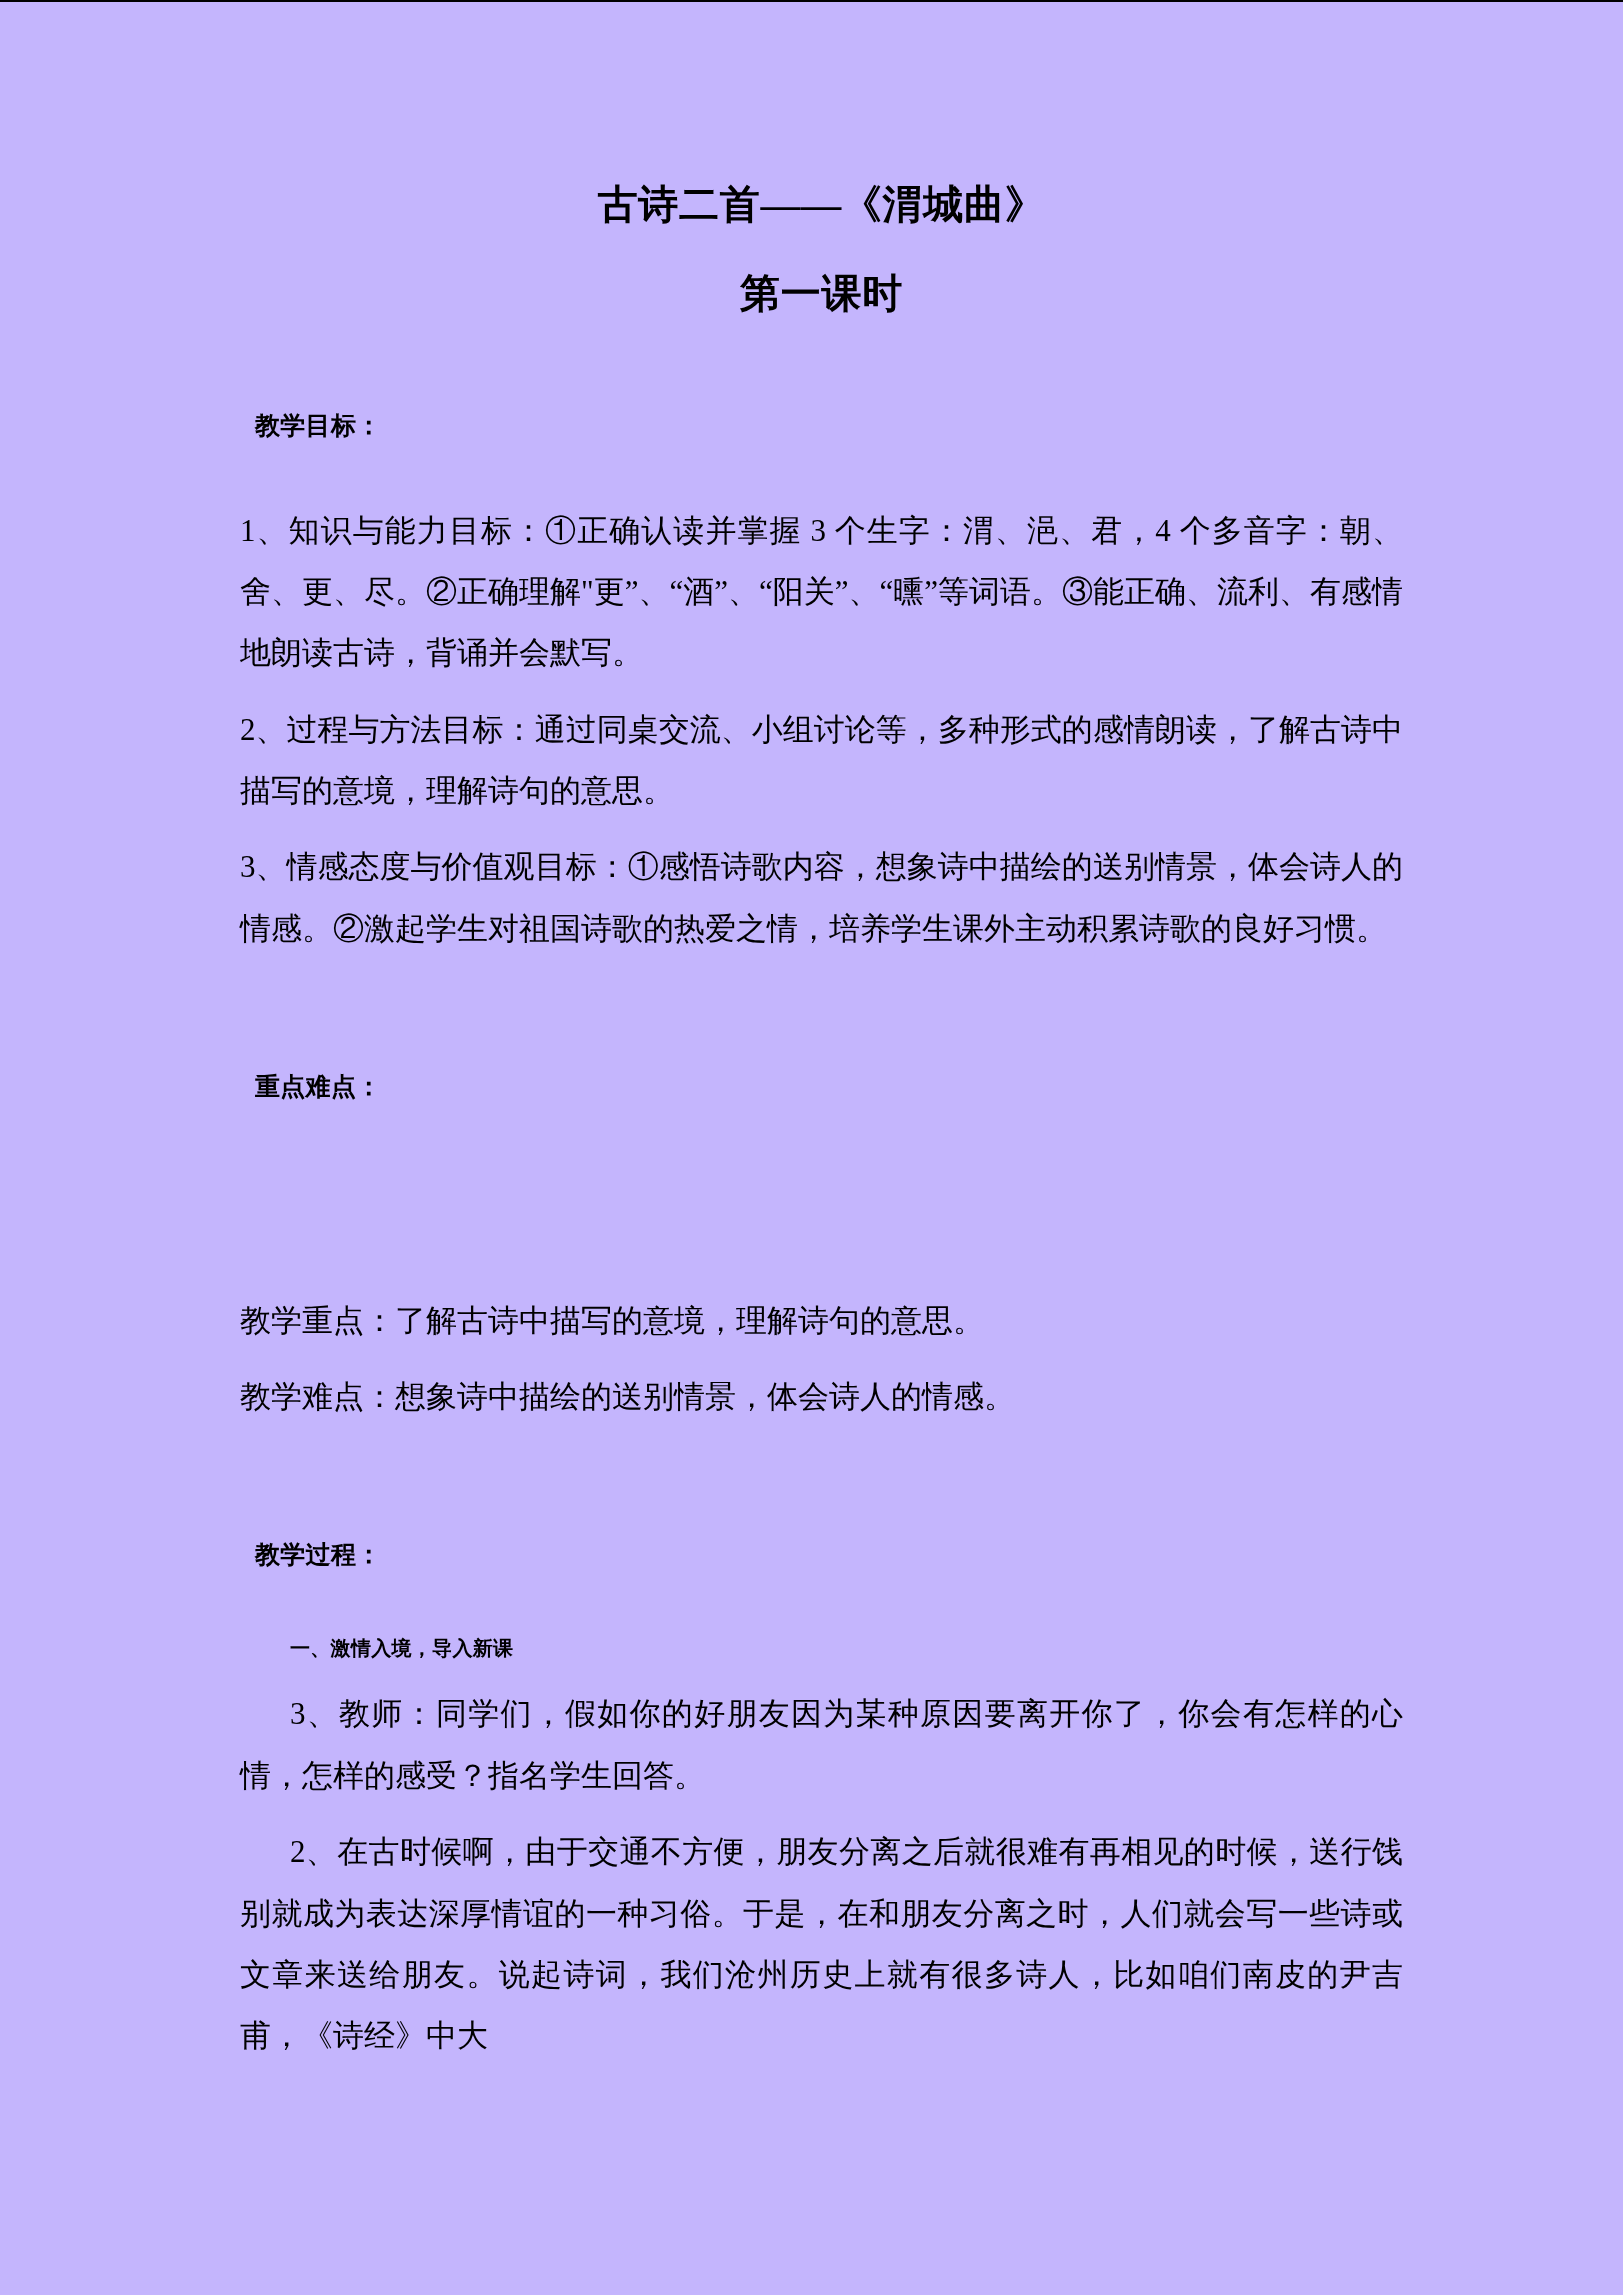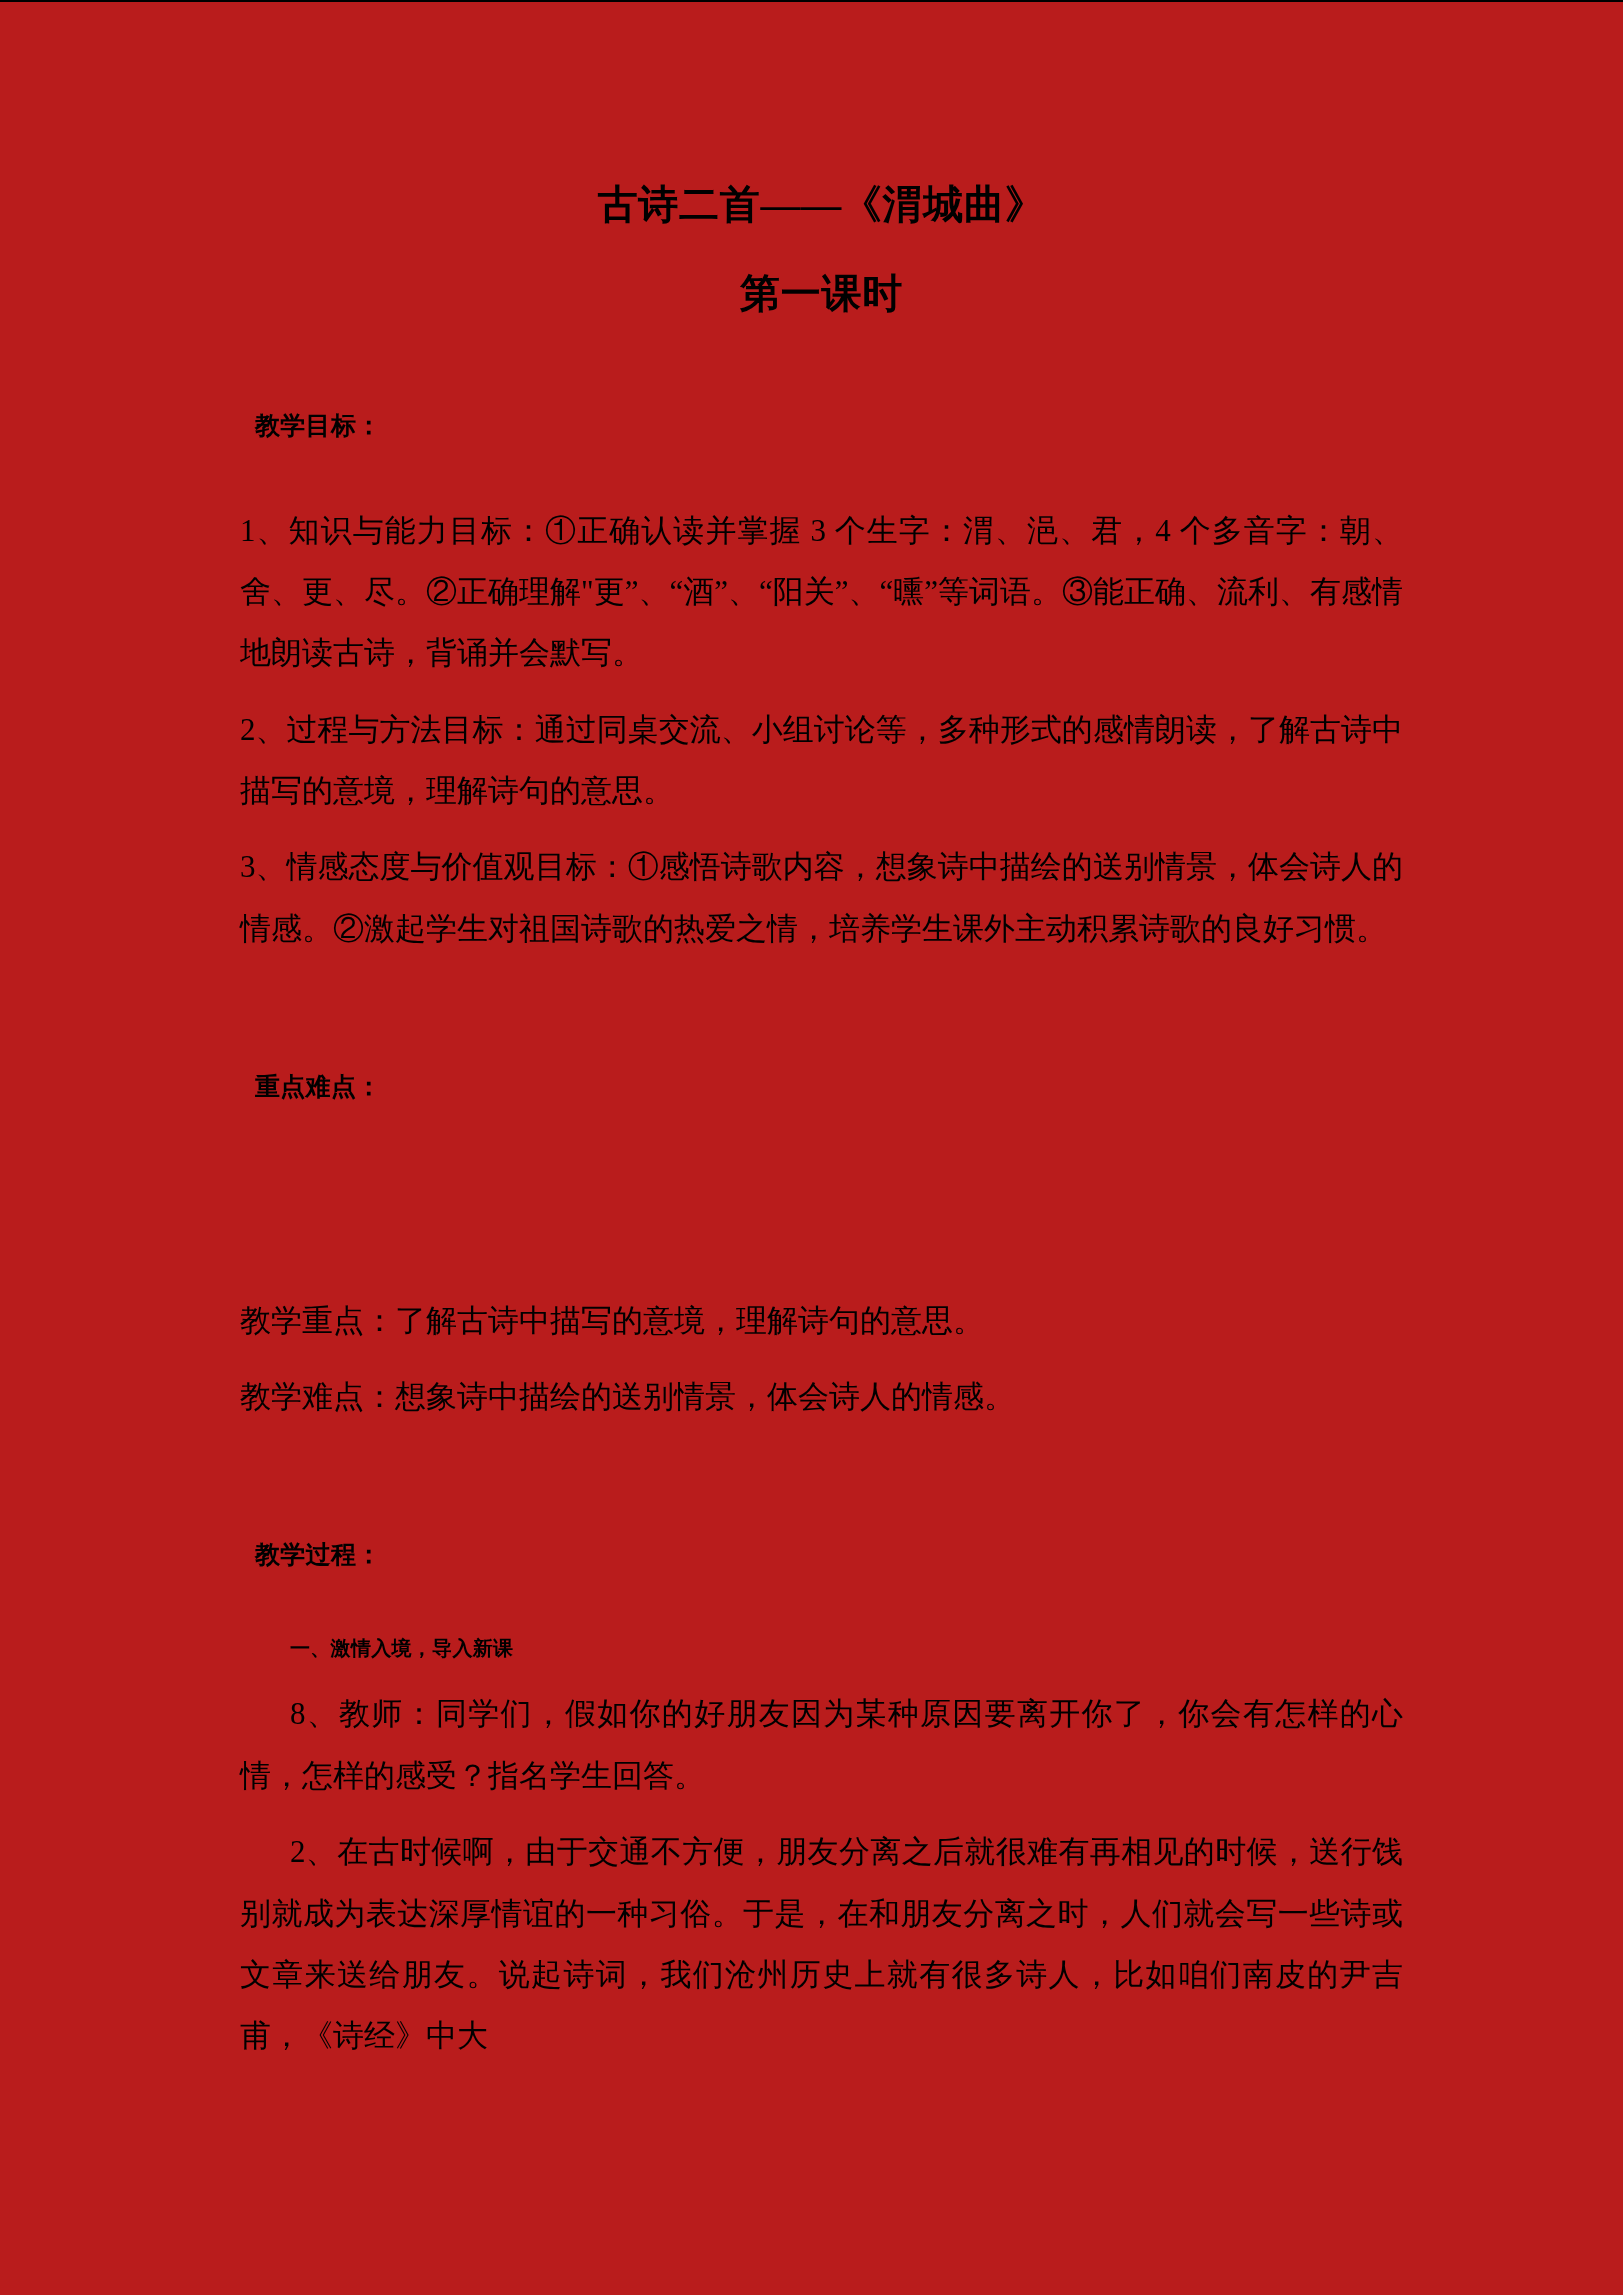--- a/index.html
+++ b/index.html
@@ -15,7 +15,7 @@
     position: relative;
     width: 1623px;
     height: 2295px;
-    background: #b91c1c;
+    background: #c4b5fd;
     box-sizing: border-box;
     overflow: hidden;
   }

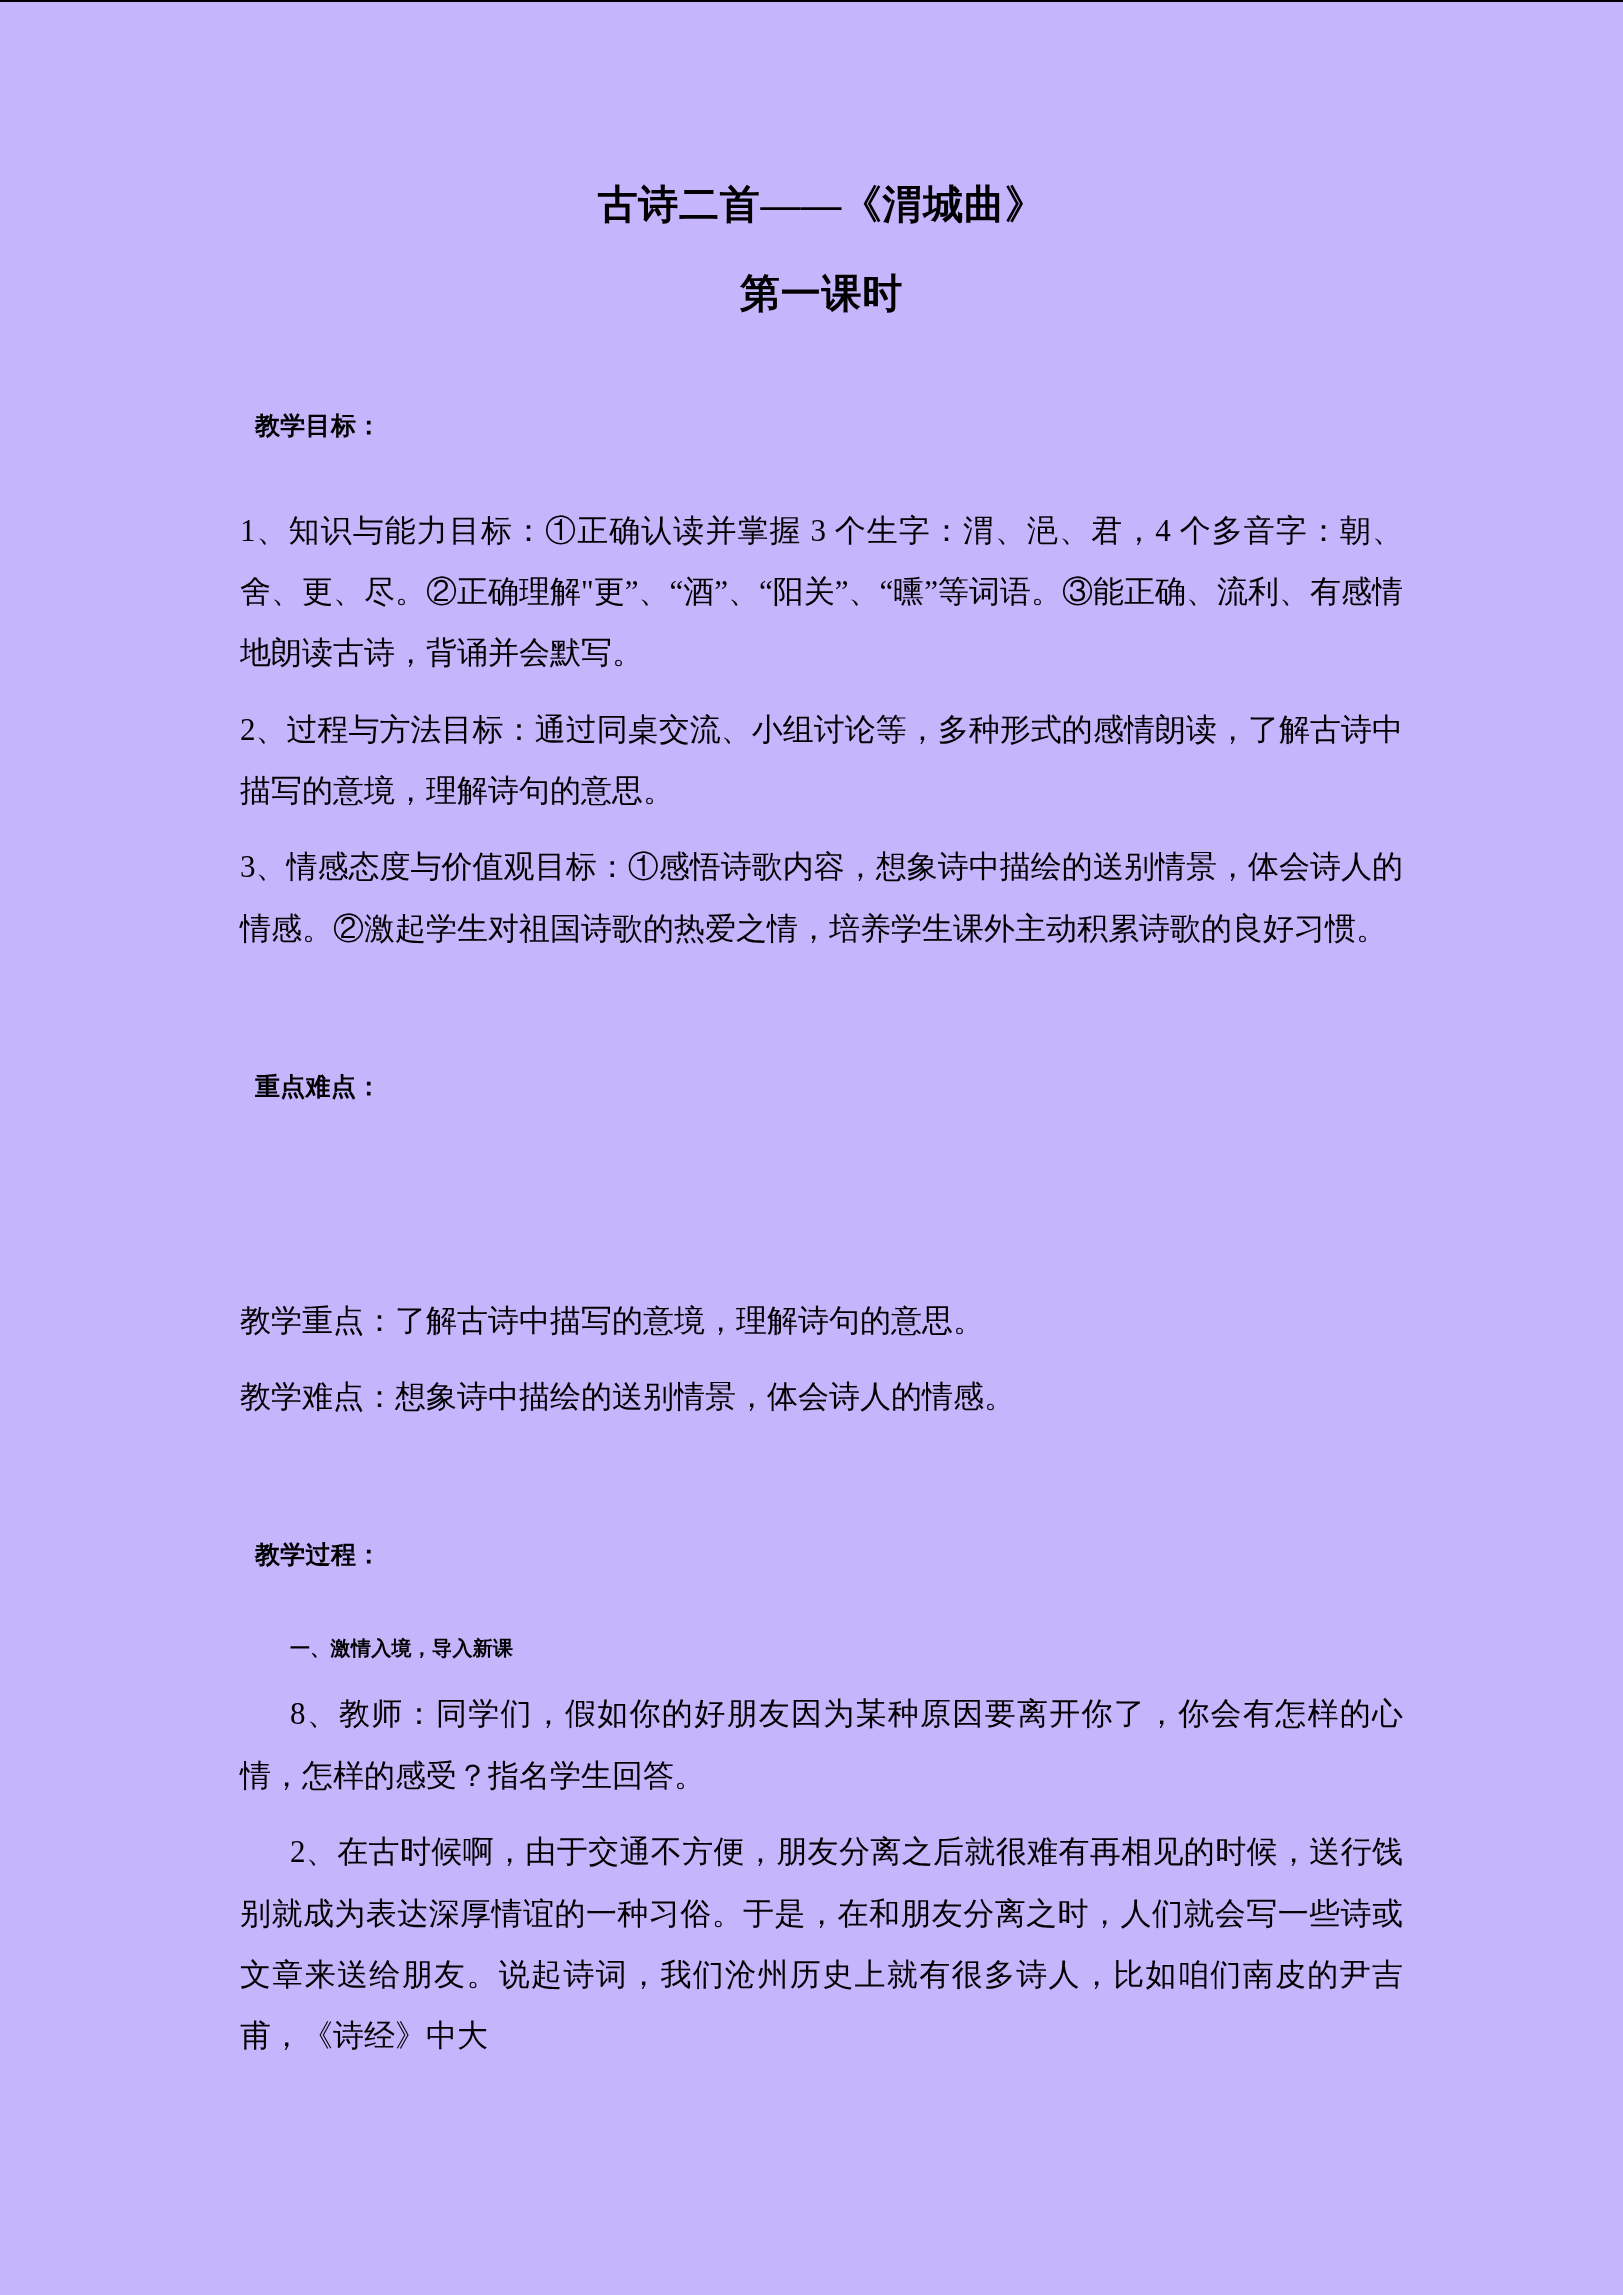--- a/index.html
+++ b/index.html
@@ -140,7 +140,7 @@
 
     <div class="gap-xs"></div>
 
-    <p class="para para-indent">8、教师：同学们，假如你的好朋友因为某种原因要离开你了，你会有怎样的心情，怎样的感受？指名学生回答。</p>
+    <p class="para para-indent">3、教师：同学们，假如你的好朋友因为某种原因要离开你了，你会有怎样的心情，怎样的感受？指名学生回答。</p>
 
     <div class="gap-xs"></div>
 

